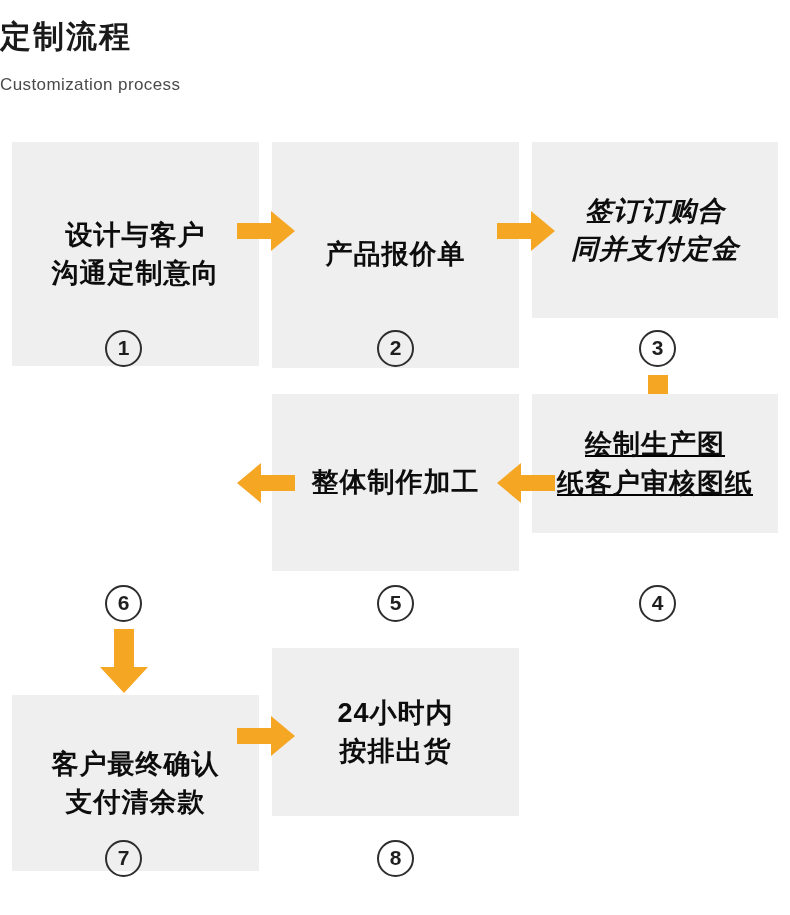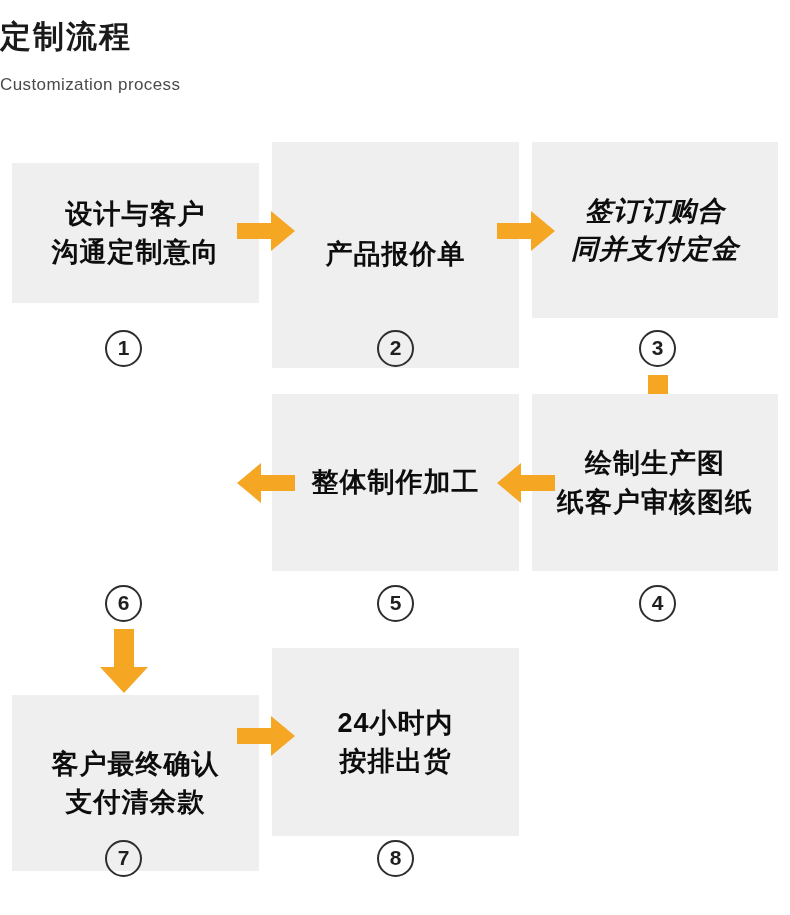--- a/index.html
+++ b/index.html
@@ -104,7 +104,7 @@
     <div class="subtitle">Customization process</div>
   </div>
 
-  <div class="step-box" style="left:12px; top:142px; width:247px; height:140px;margin-top:21px;">
+  <div class="step-box" style="left:12px; top:142px; width:247px; height:224px;">
     <div class="step-label">设计与客户
 沟通定制意向</div>
   </div>

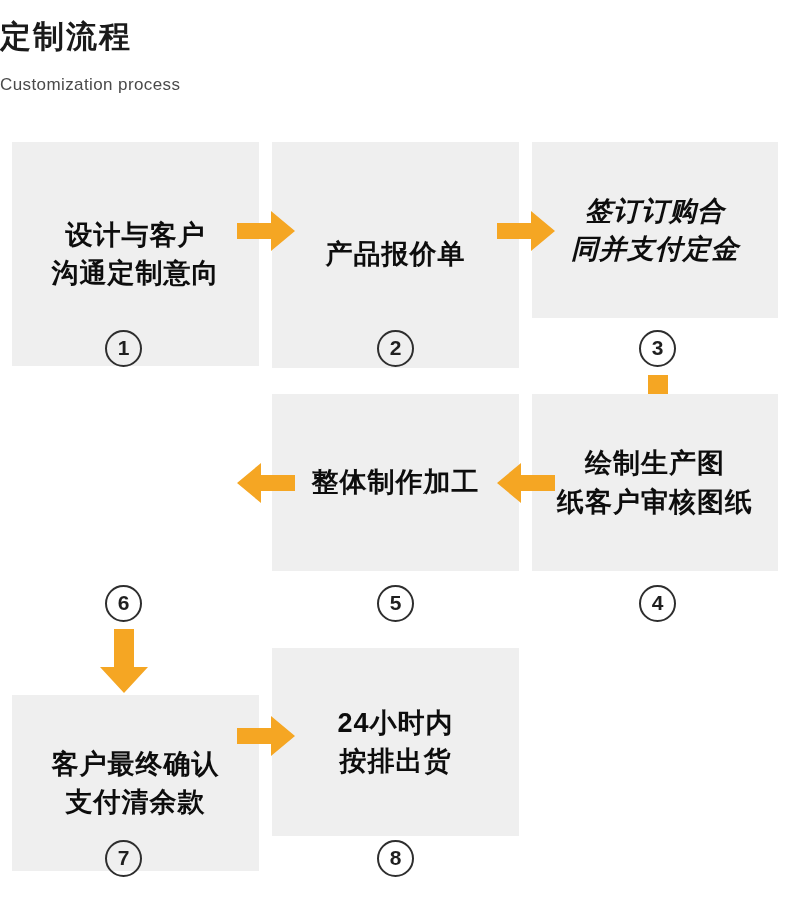--- a/index.html
+++ b/index.html
@@ -151,7 +151,7 @@
     <div class="step-label one-line">整体制作加工</div>
   </div>
 
-  <div class="step-box" style="left:532px; top:394px; width:246px; height:177px;">
+  <div class="step-box" style="left:532px; top:394px; width:246px; height:139px;text-decoration:underline;">
     <div class="step-label">绘制生产图
 纸客户审核图纸</div>
   </div>

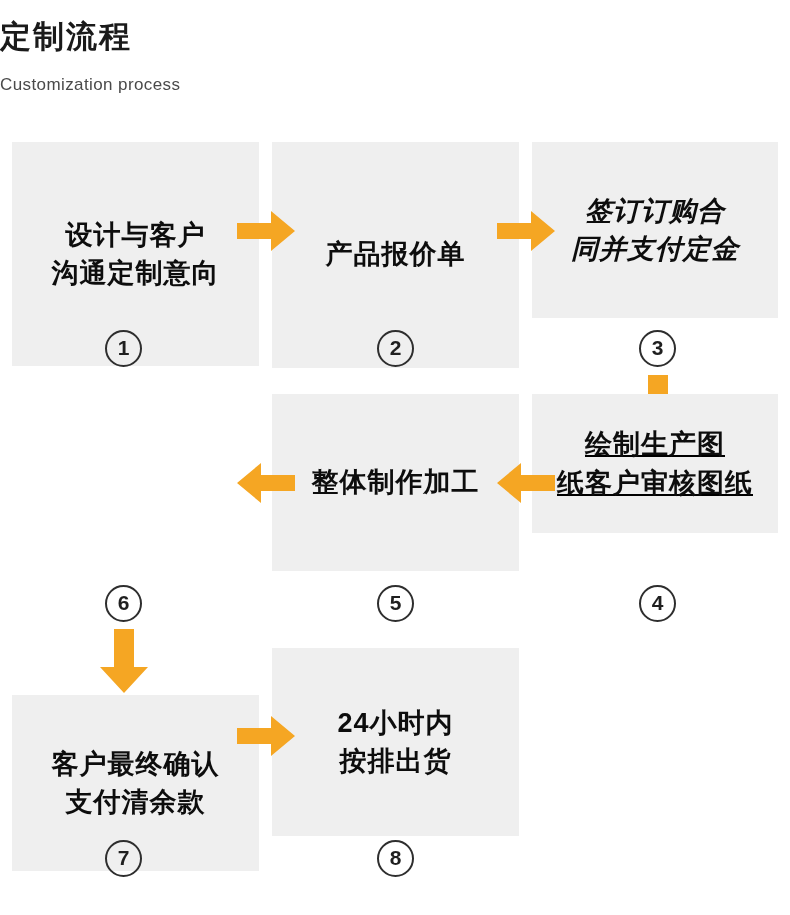--- a/index.html
+++ b/index.html
@@ -189,7 +189,7 @@
 支付清余款</div>
   </div>
 
-  <div class="step-box" style="left:272px; top:648px; width:247px; height:188px;">
+  <div class="step-box" style="left:272px; top:648px; width:247px; height:168px;">
     <div class="step-label">24小时内
 按排出货</div>
   </div>

